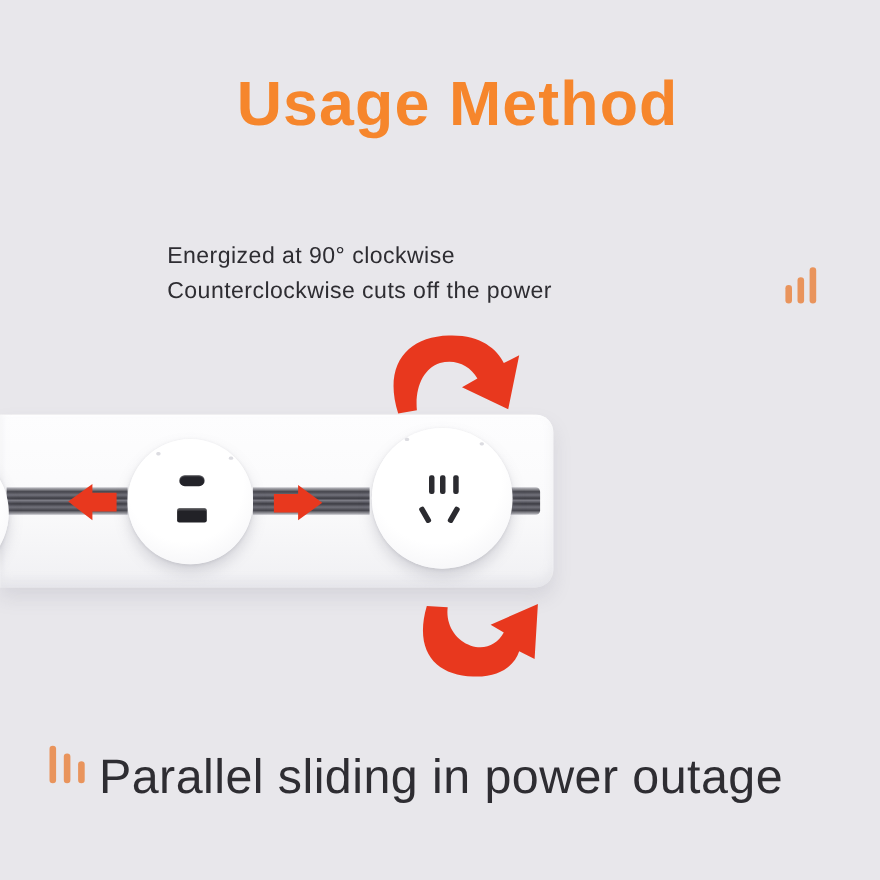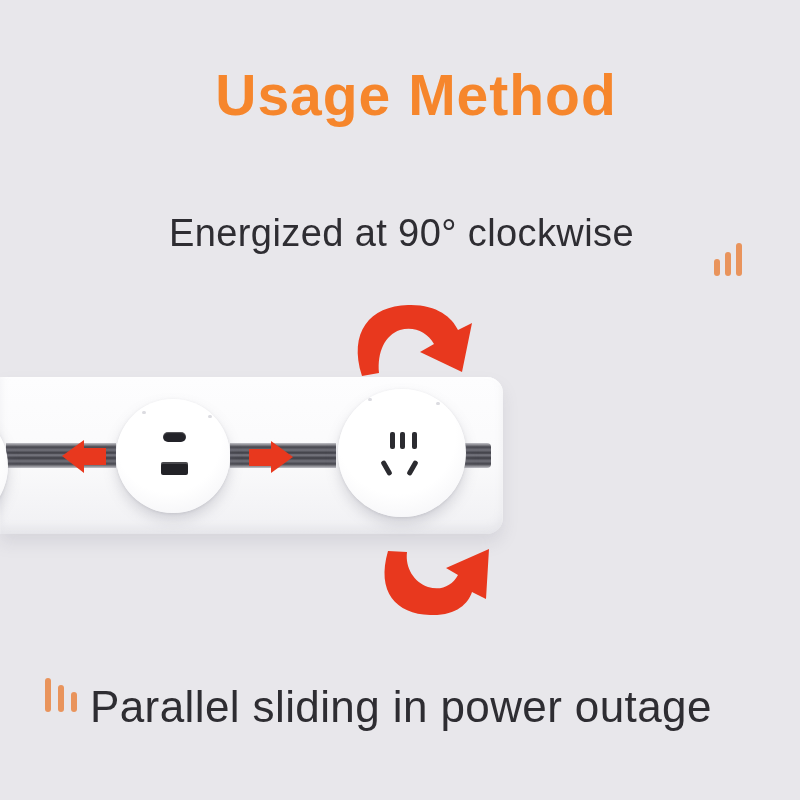--- a/index.html
+++ b/index.html
@@ -19,8 +19,8 @@
     color:var(--title,#F6862C);
   }
   .rotate-note{
-    position:absolute;left:169px;top:217px;
-    font-size:38px;line-height:32px;letter-spacing:.4px;
+    position:absolute;left:152px;top:217px;
+    font-size:21px;line-height:32px;letter-spacing:.4px;
     color:var(--text,#2E2D32);
     white-space:nowrap;
   }

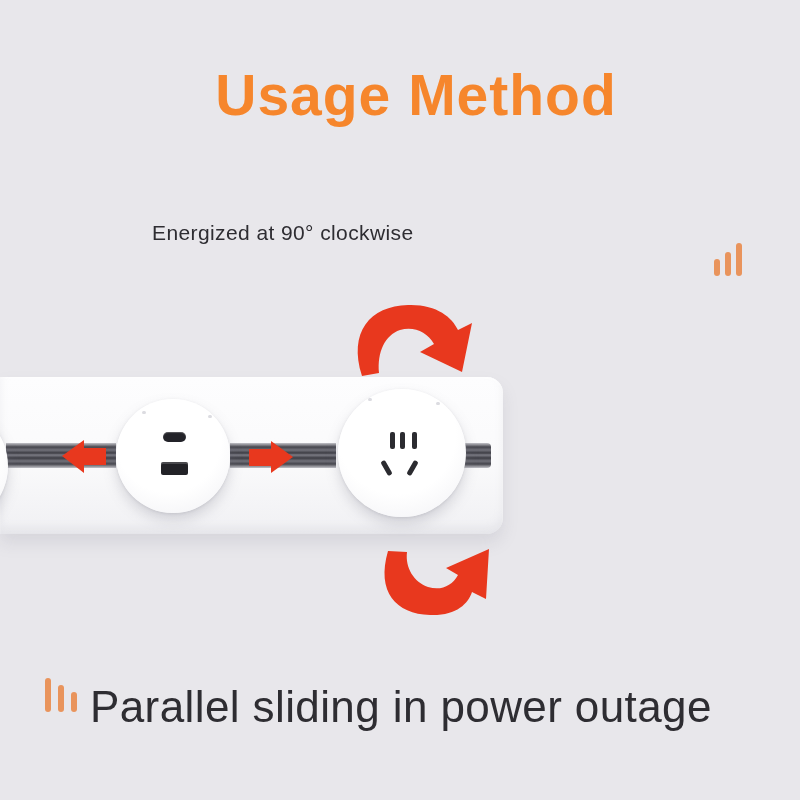--- a/index.html
+++ b/index.html
@@ -91,6 +91,7 @@
 
   <div class="rotate-note">
     <div>Energized at 90° clockwise</div>
+    <div>Counterclockwise cuts off the power</div>
   </div>
 
   <div class="bars bars-asc">

